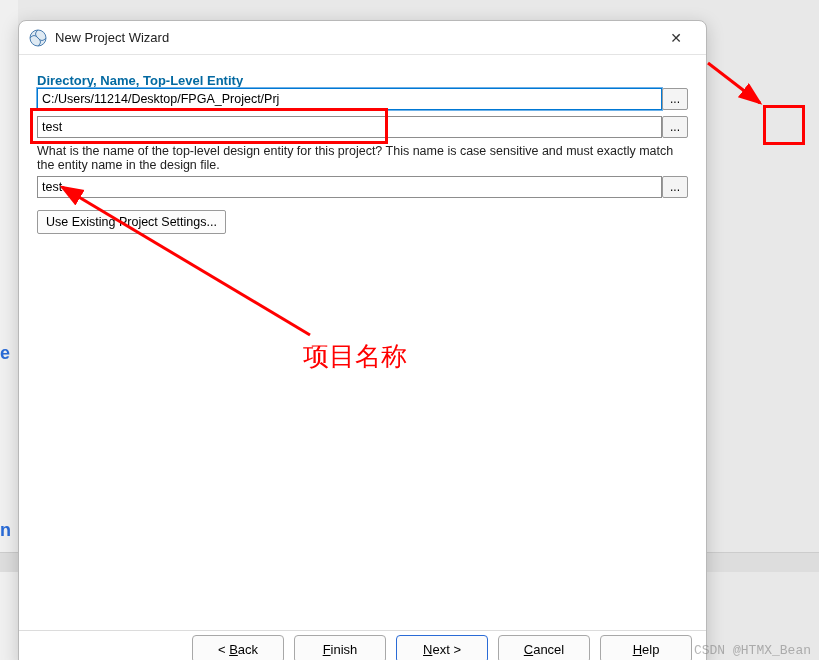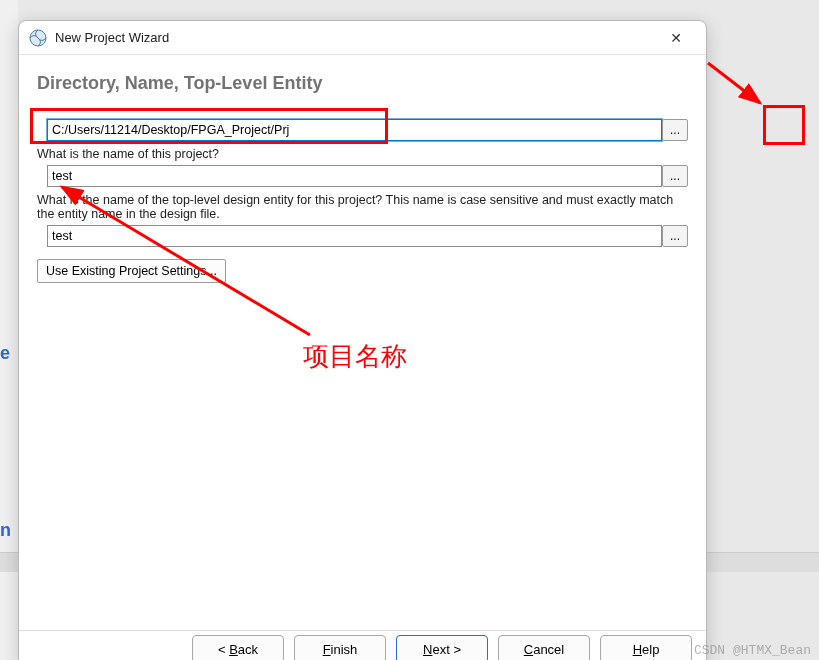--- a/index.html
+++ b/index.html
@@ -57,10 +57,10 @@
       position: relative;
     }
     .heading {
-      font-size: 18px;
+      font-size: 13px;
       font-weight: bold;
-      color: #737373;
-      margin-bottom: 25px;
+      color: #0369a1;
+      margin-bottom: 0;
     }
     .label {
       font-size: 12.5px;

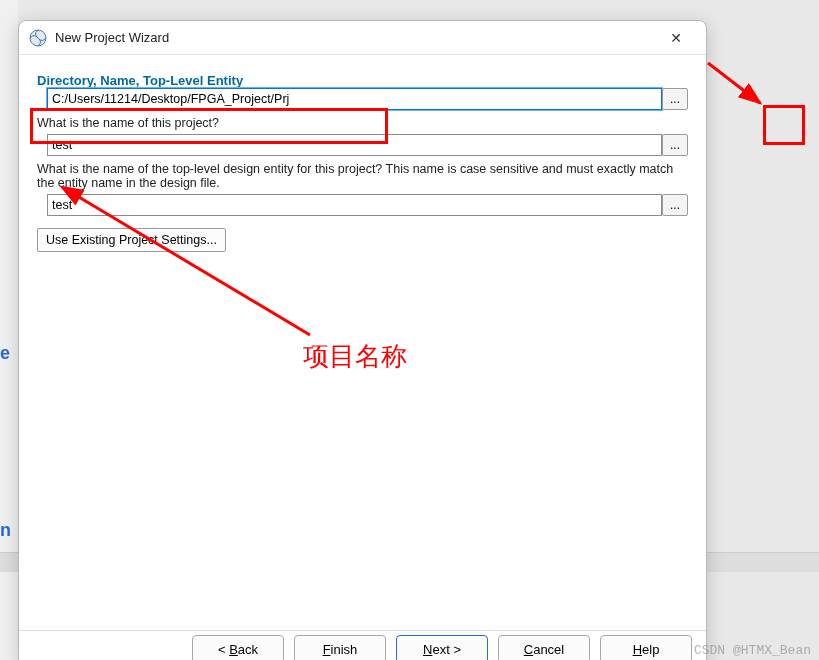--- a/index.html
+++ b/index.html
@@ -72,7 +72,6 @@
       display: flex;
       align-items: flex-end;
       margin-bottom: 6px;
-      margin-left: 10px;
     }
     .input {
       flex: 1;

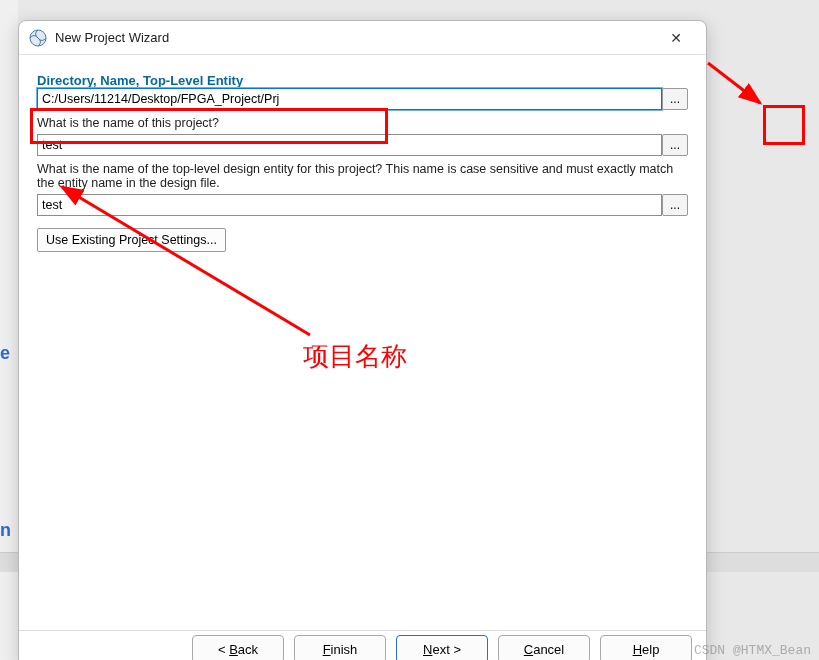--- a/index.html
+++ b/index.html
@@ -182,7 +182,6 @@
       </div>
     </div>
 
-    <div class="label">What is the name of this project?</div>
     <div class="row">
       <input class="input" value="test" style="">
       <div class="browse-btn">

